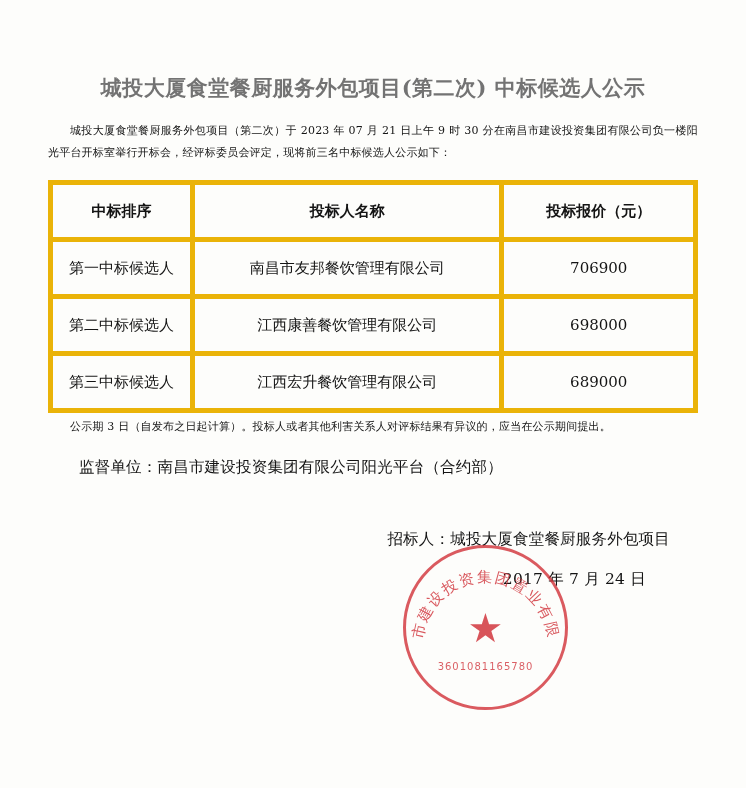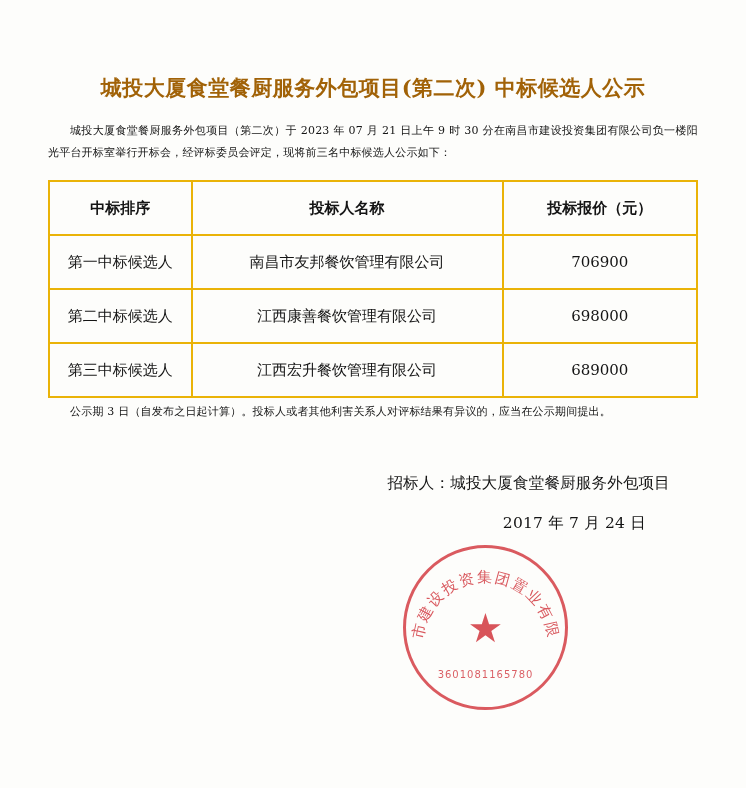--- a/index.html
+++ b/index.html
@@ -29,7 +29,7 @@
     letter-spacing: 0.5px;
     margin-top: 14px;
     margin-bottom: 0;
-    color: #a16207;
+    color: #737373;
   }
   .doc-number {
     text-align: center;

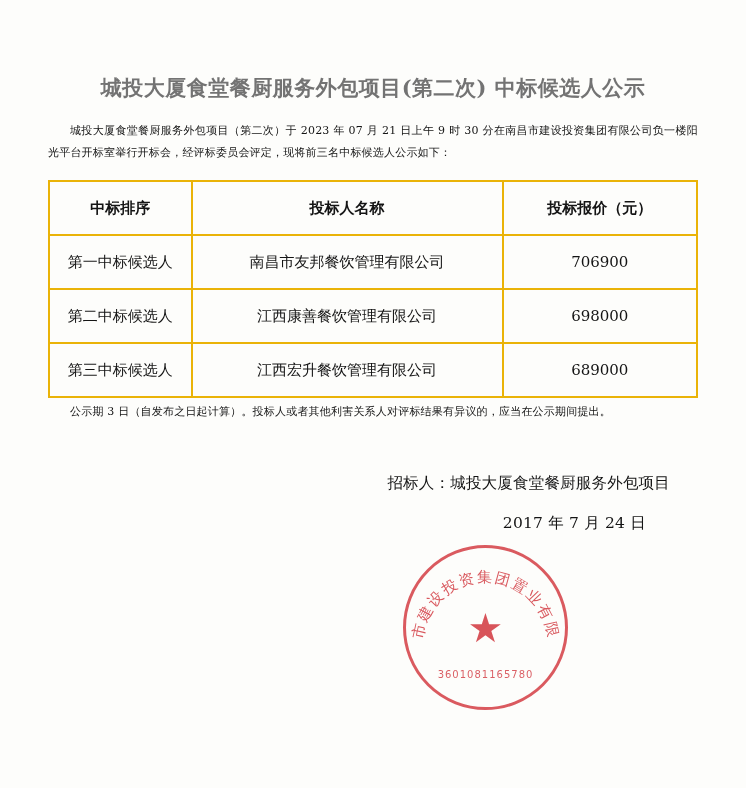--- a/index.html
+++ b/index.html
@@ -58,7 +58,7 @@
     table-layout: fixed;
   }
   table.award-table td, table.award-table th {
-    border: 2px solid #eab308;
+    border: 5px solid #eab308;
     text-align: center;
     font-size: 15px;
     padding: 0;

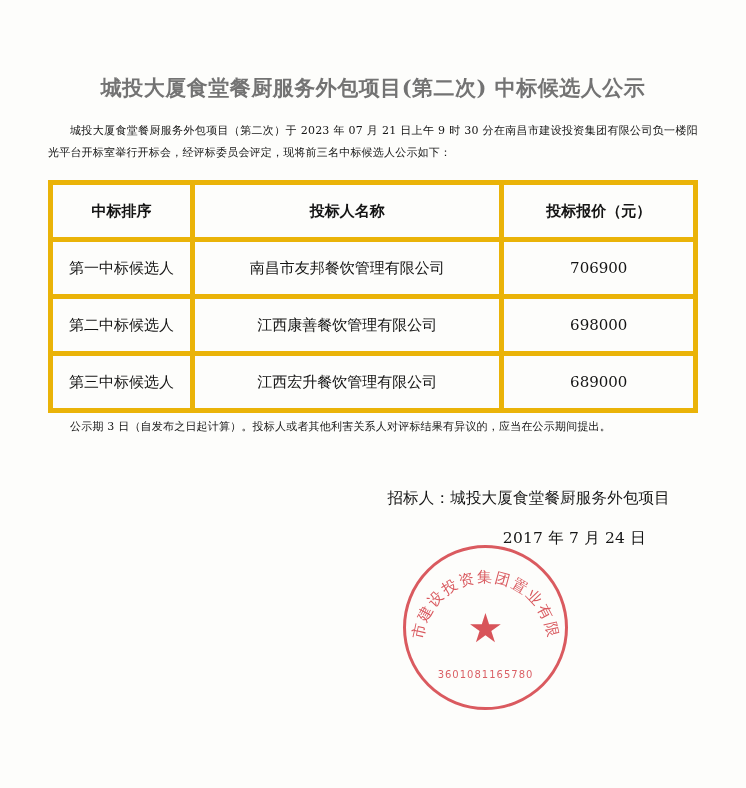--- a/index.html
+++ b/index.html
@@ -188,6 +188,7 @@
   <p class="body-text second">公示期 3 日（自发布之日起计算）。投标人或者其他利害关系人对评标结果有异议的，应当在公示期间提出。</p>
 
   <div class="footer-block">
+    <p class="footer-line">监督单位：南昌市建设投资集团有限公司阳光平台（合约部）</p>
   </div>
 
   <div class="sign-area">

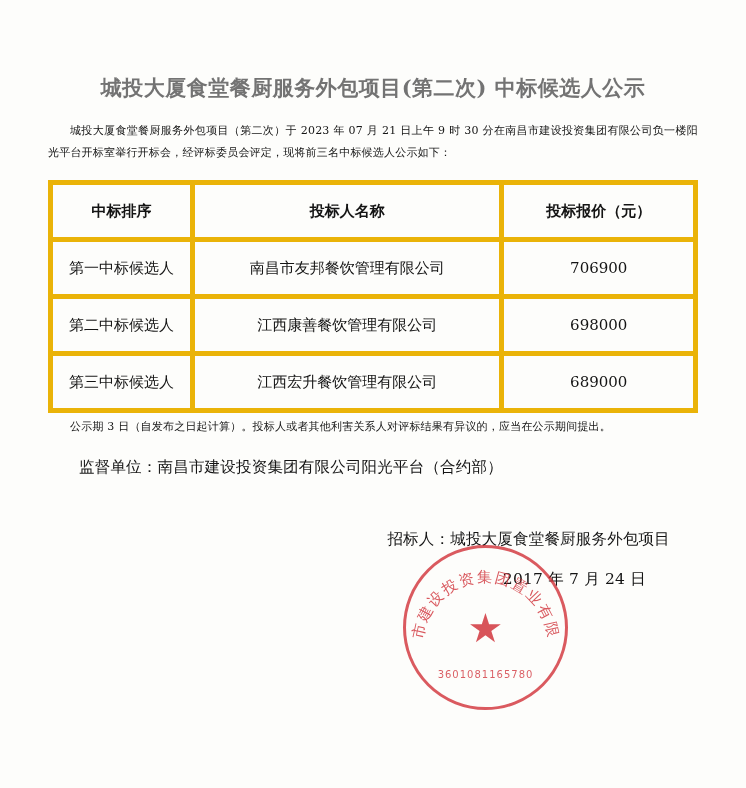--- a/index.html
+++ b/index.html
@@ -134,7 +134,7 @@
     position: absolute;
     left: 0;
     width: 165px;
-    top: 124px;
+    top: 116px;
     text-align: center;
     font-size: 10px;
     color: #cf2b33;

